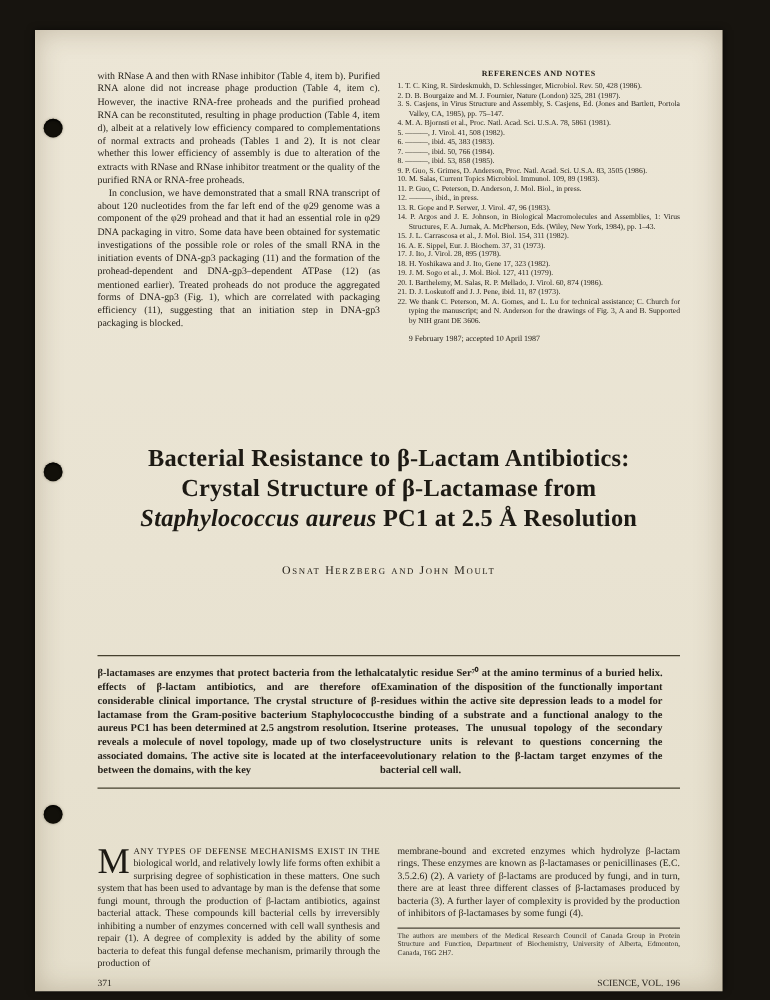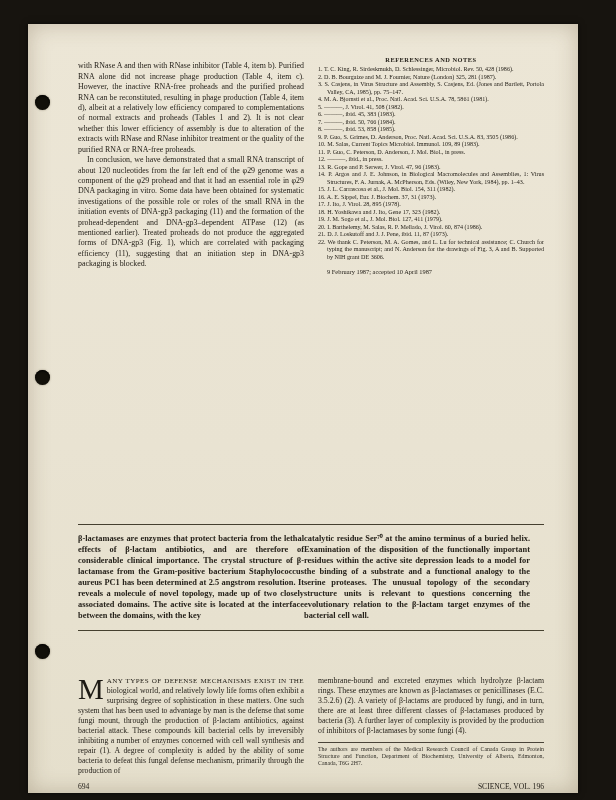--- a/index.html
+++ b/index.html
@@ -24,7 +24,7 @@
 
   .top-section {
     position:absolute; left:50px; top:32px; width:466px;
-    display:flex; gap:14px; color:#26221b;align-items:center;
+    display:flex; gap:14px; color:#26221b;
   }
   .col-a { width:226px; font-size:7.9px; line-height:10.4px; text-align:justify; }
   .col-a p.indent { text-indent:9px; }

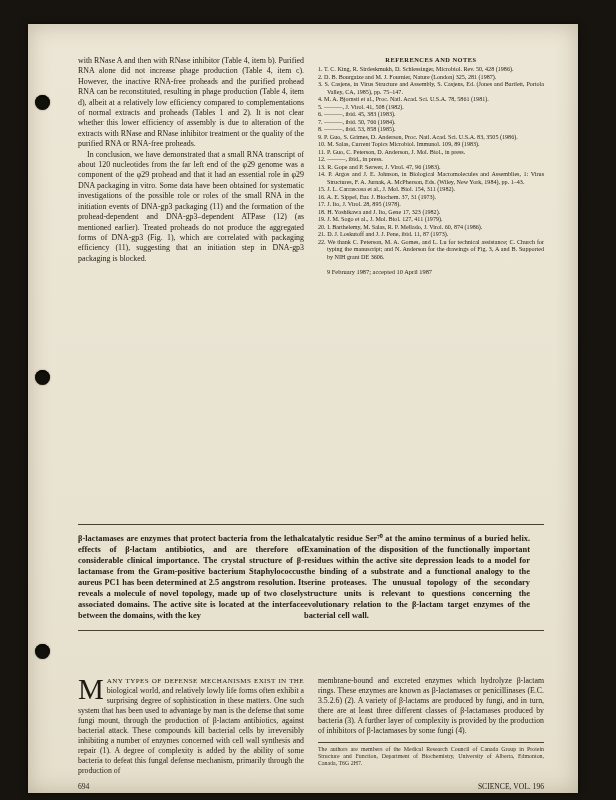--- a/index.html
+++ b/index.html
@@ -109,6 +109,12 @@
       </div>
     </div>
 
+    <div class="title-block">
+      <div class="title-line">Bacterial Resistance to β-Lactam Antibiotics:</div>
+      <div class="title-line">Crystal Structure of β-Lactamase from</div>
+      <div class="title-line"><span class="it">Staphylococcus aureus</span><span> PC1 at 2.5 Å Resolution</span></div>
+      <div class="authors">Osnat Herzberg and John Moult</div>
+    </div>
 
     <div class="abstract">
       <p class="cell">β-lactamases are enzymes that protect bacteria from the lethal effects of β-lactam antibiotics, and are therefore of considerable clinical importance. The crystal structure of β-lactamase from the Gram-positive bacterium Staphylococcus aureus PC1 has been determined at 2.5 angstrom resolution. It reveals a molecule of novel topology, made up of two closely associated domains. The active site is located at the interface between the domains, with the key</p>

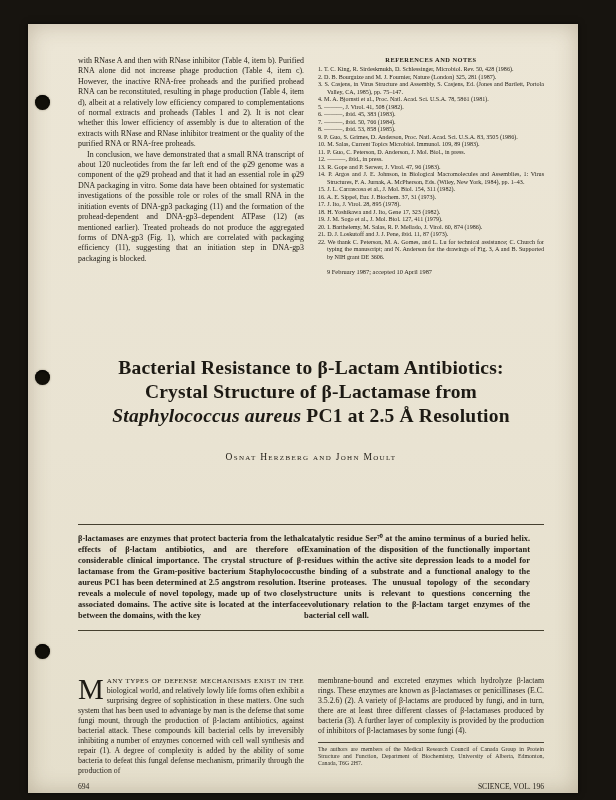--- a/index.html
+++ b/index.html
@@ -132,7 +132,7 @@
     </div>
 
     <div class="footer">
-      <span>694</span>
+      <span>371</span>
       <span>SCIENCE, VOL. 196</span>
     </div>
 

